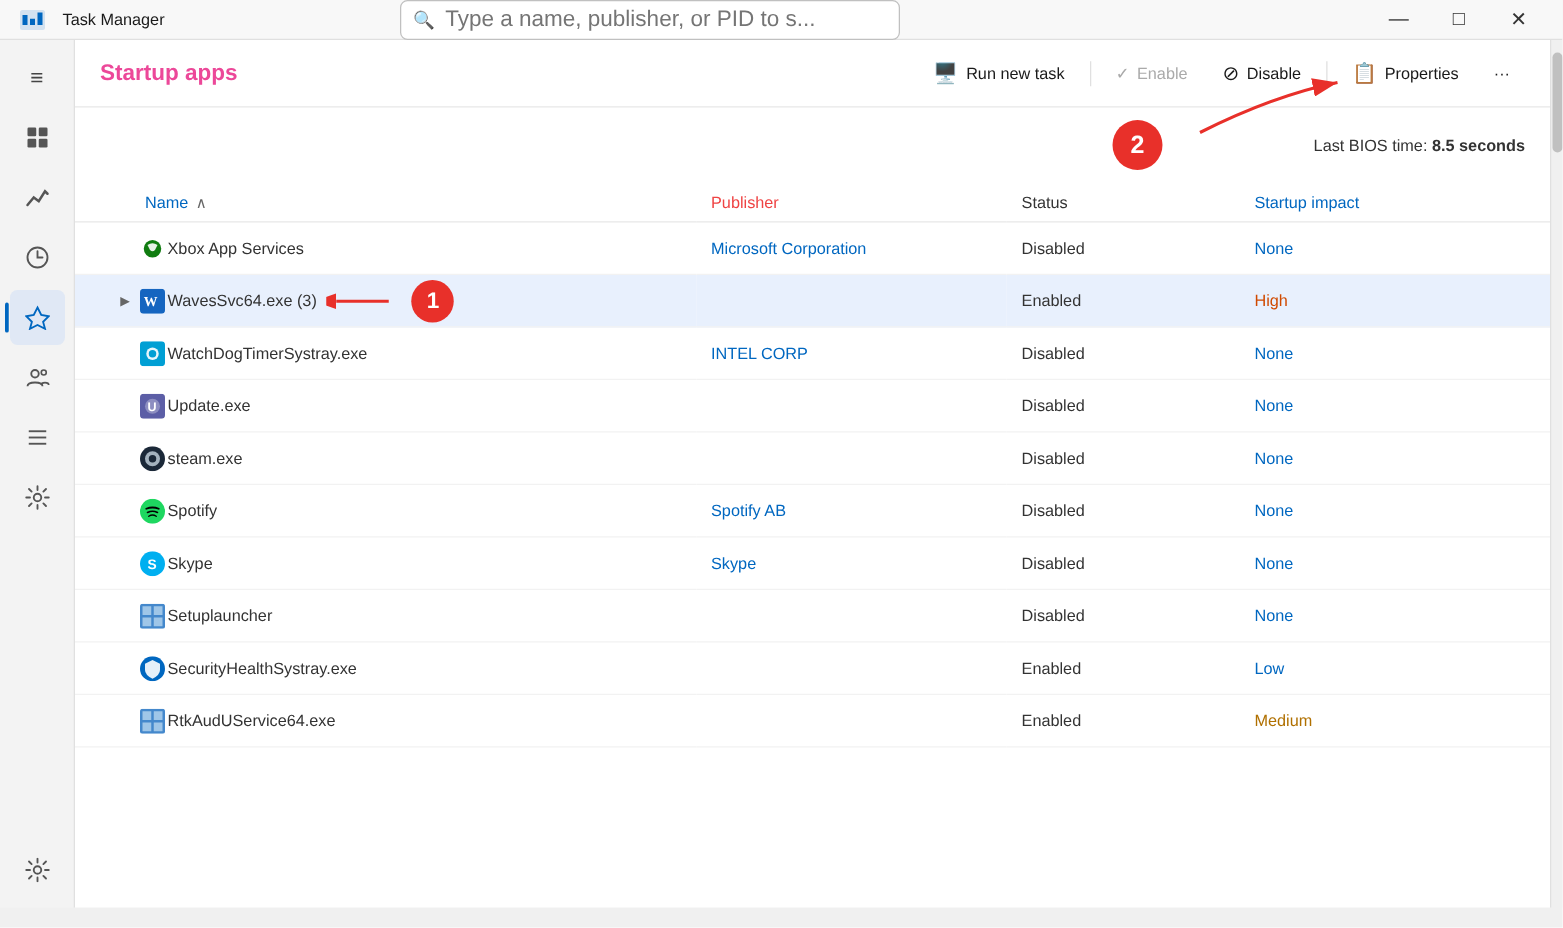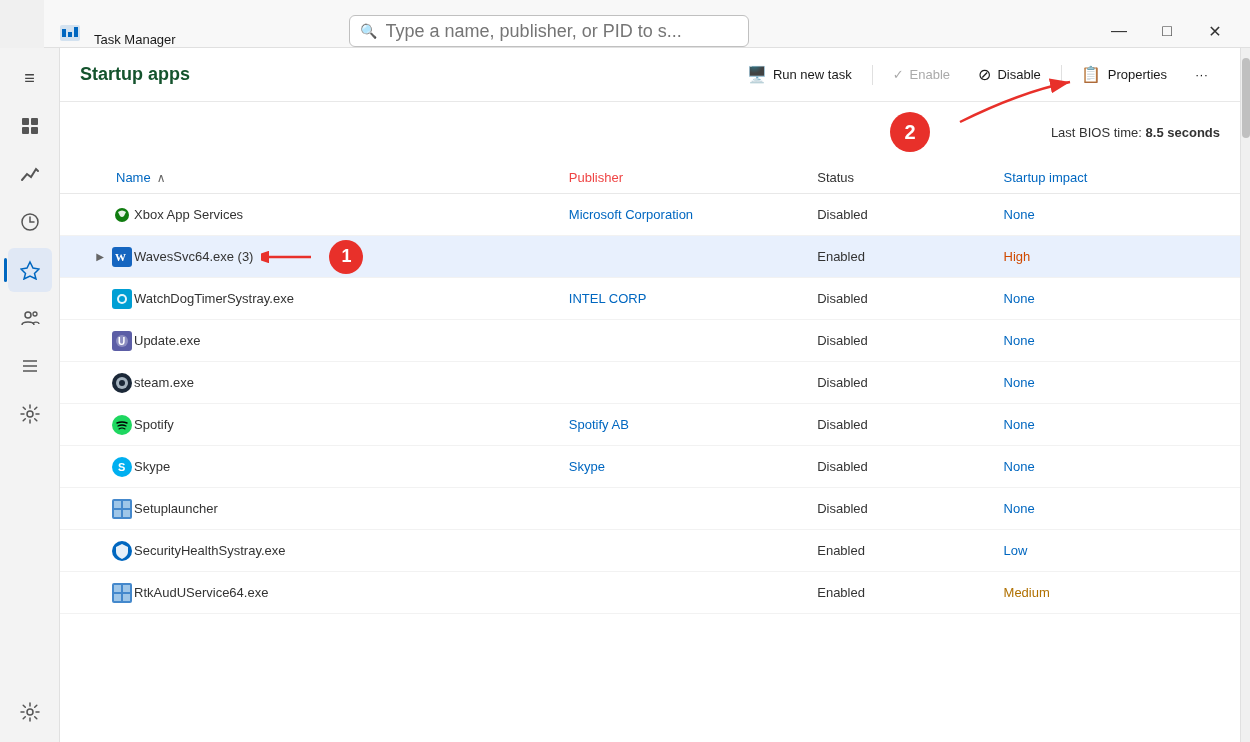--- a/index.html
+++ b/index.html
@@ -13,14 +13,13 @@
 
     
     .titlebar {
-      height: 48px;
+      height: 32px;
       background: #f8f8f8;
       display: flex;
-      align-items: flex-end;
+      align-items: center;
       padding: 0 12px;
       border-bottom: 1px solid #e0e0e0;
       user-select: none;
-      margin-left: 44px;
     }
     .titlebar-icon {
       width: 28px;

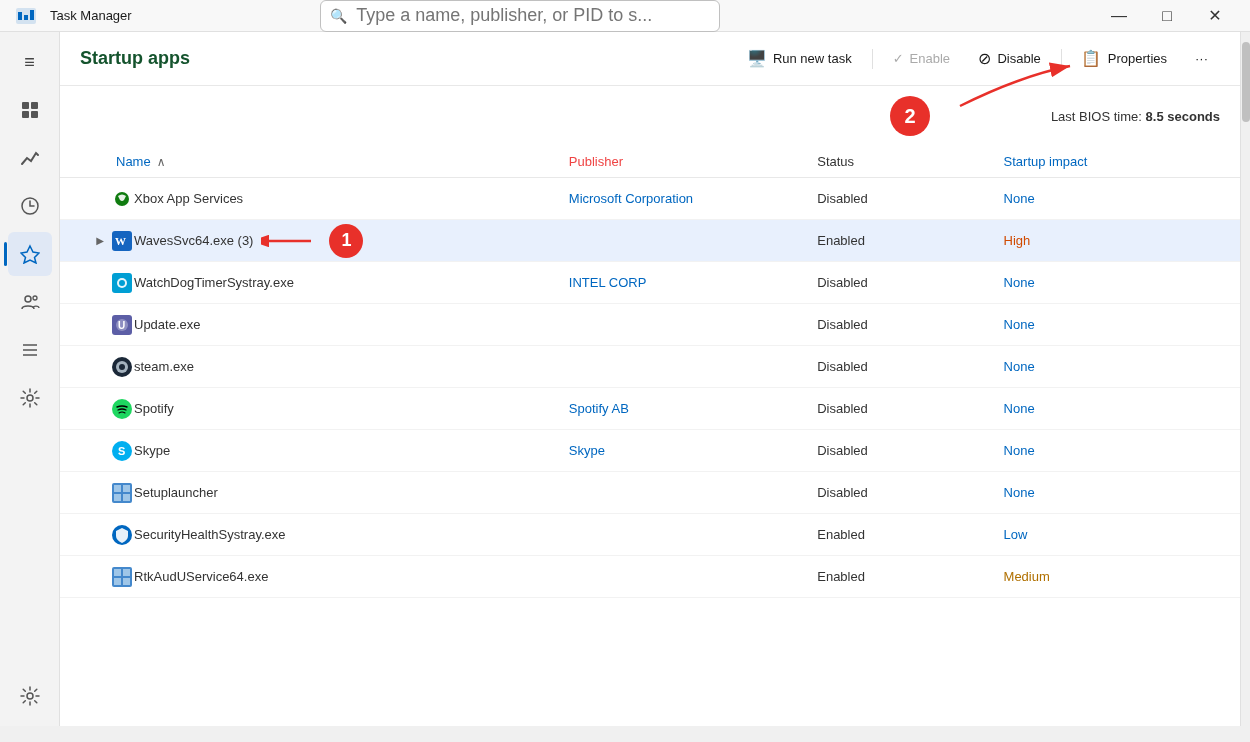--- a/index.html
+++ b/index.html
@@ -147,7 +147,7 @@
     .page-title {
       font-size: 18px;
       font-weight: 600;
-      color: #14532d;
+      color: #ec4899;
       margin-right: auto;
     }
     .header-actions {

